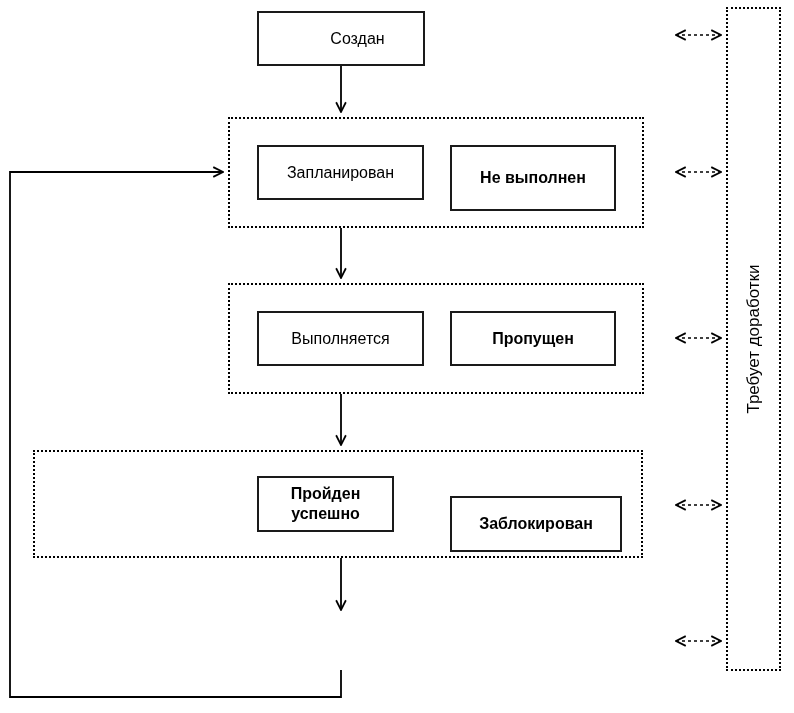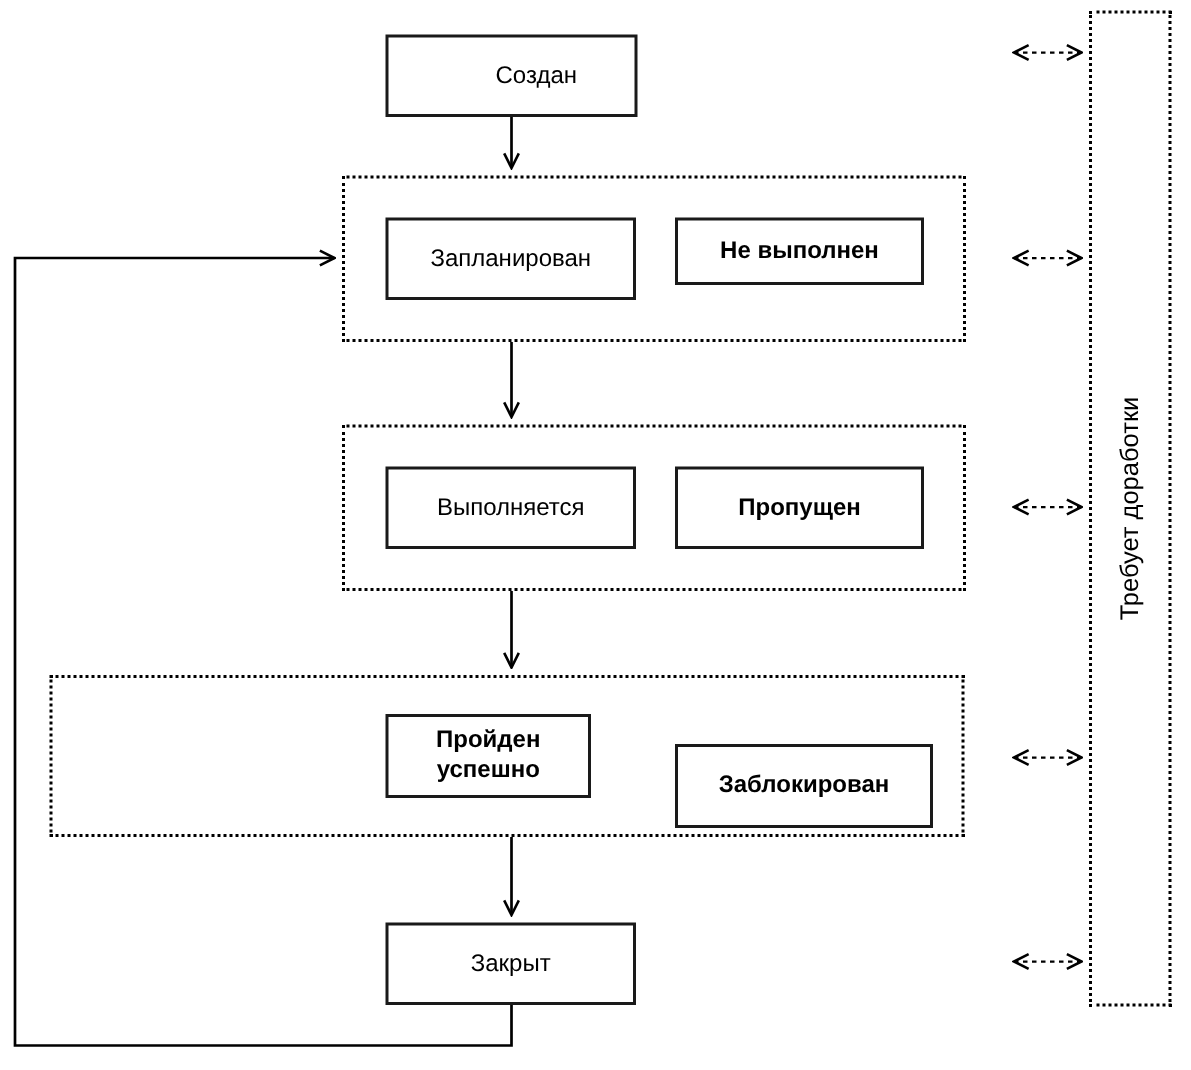--- a/index.html
+++ b/index.html
@@ -88,7 +88,7 @@
   <div class="group" style="left:228px; top:283px; width:416px; height:111px;"></div>
   <div class="group" style="left:33px; top:450px; width:610px; height:108px;"></div>
 
-  <div class="node" style="left:257px; top:23px; width:168px; height:55px;padding-left:41px;">
+  <div class="node" style="left:257px; top:11px; width:168px; height:55px;padding-left:41px;">
     <span>Создан</span>
   </div>
 

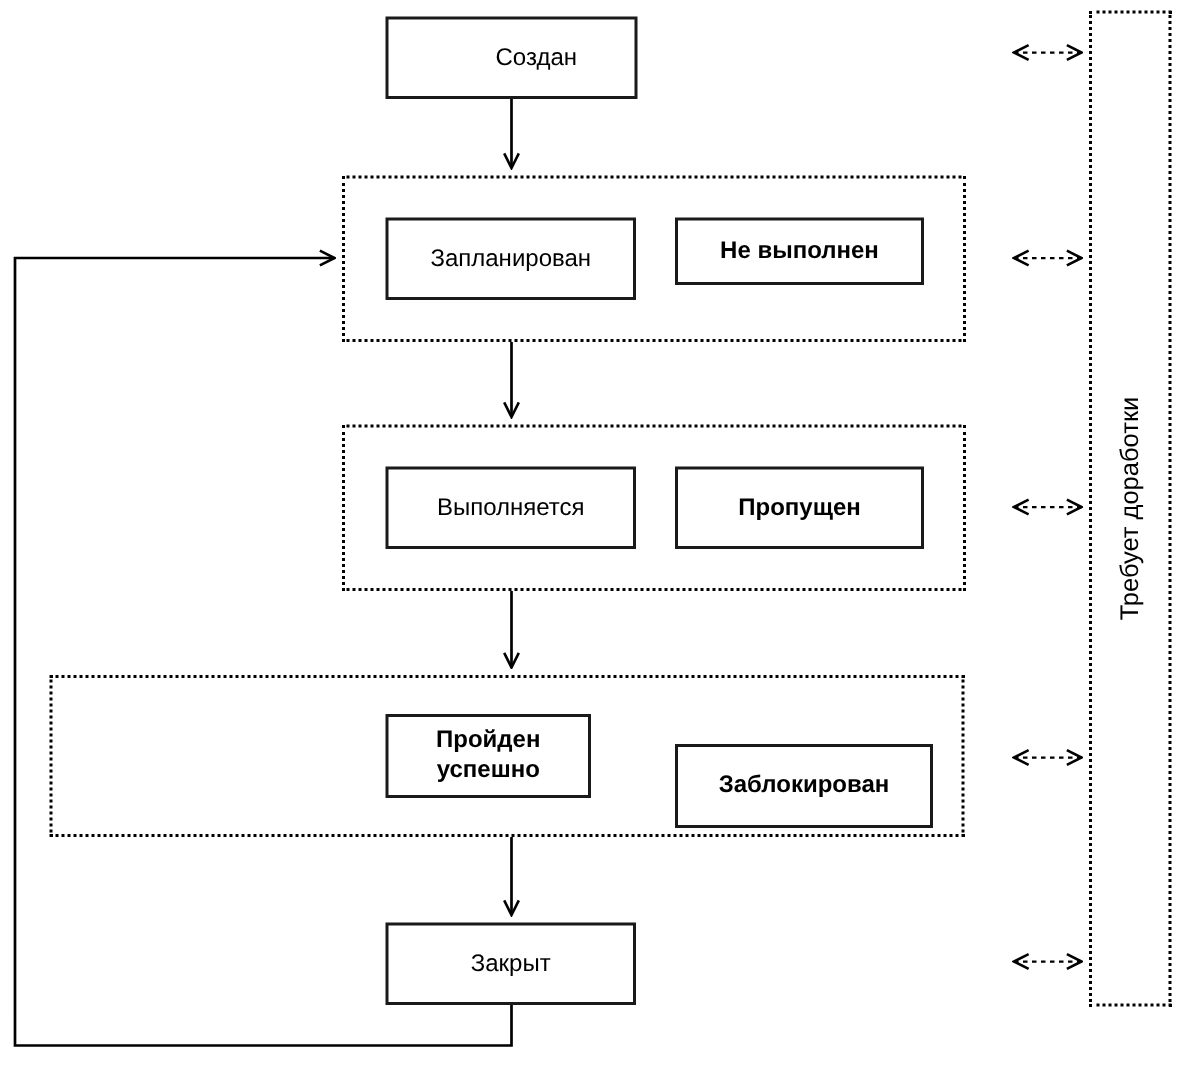--- a/index.html
+++ b/index.html
@@ -95,7 +95,7 @@
   <div class="node" style="left:257px; top:145px; width:167px; height:55px;">
     <span>Запланирован</span>
   </div>
-  <div class="node bold" style="left:450px; top:145px; width:166px; height:45px;">
+  <div class="node bold" style="left:450px; top:145px; width:166px; height:66px;">
     <span>Не выполнен</span>
   </div>
 

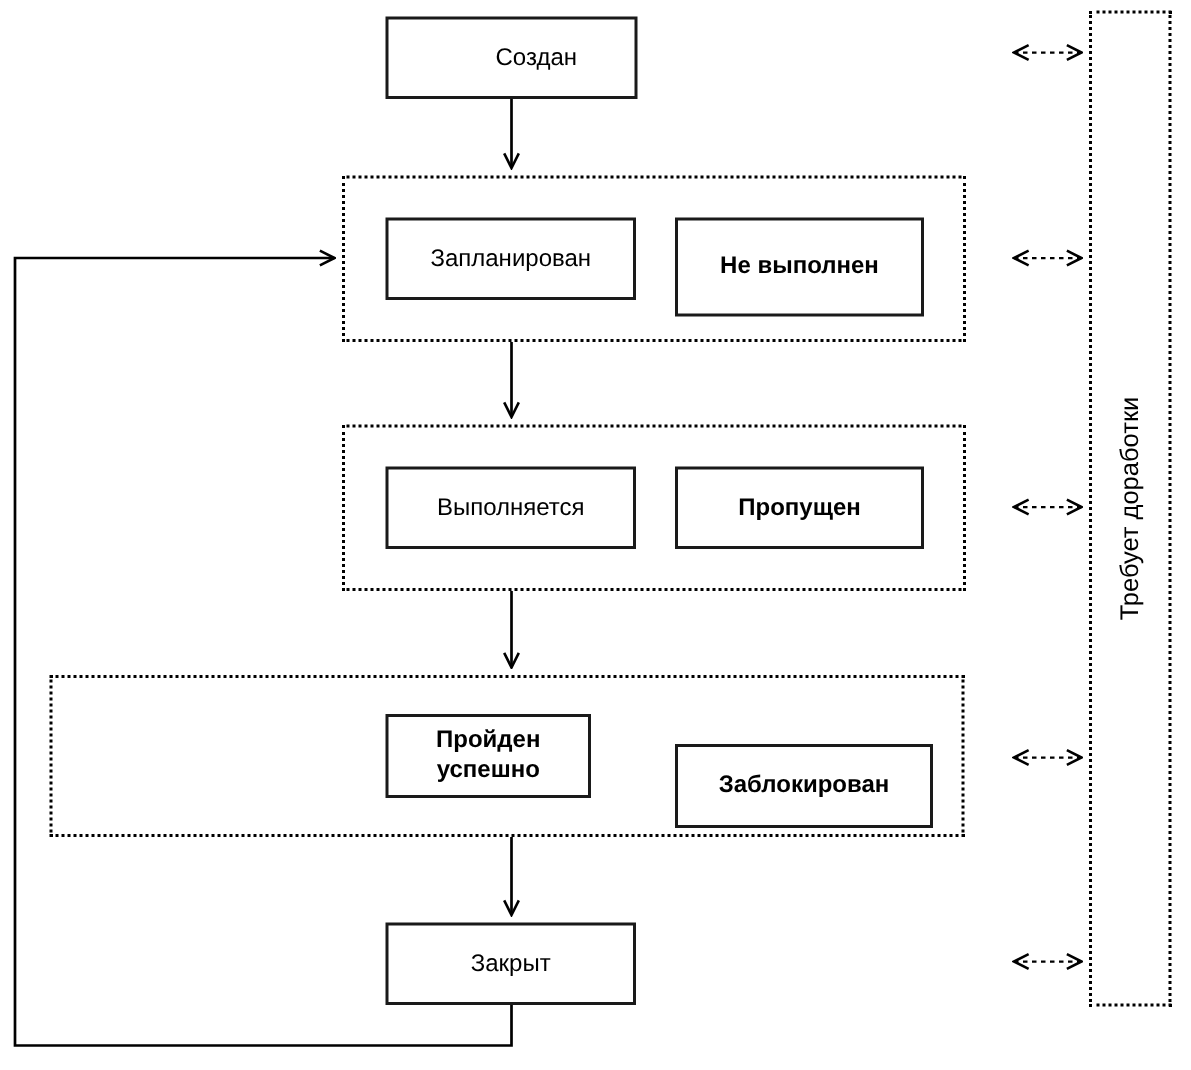--- a/index.html
+++ b/index.html
@@ -113,9 +113,6 @@
     <span>Заблокирован</span>
   </div>
 
-  <div class="node" style="left:257px; top:615px; width:167px; height:55px;">
-    <span>Закрыт</span>
-  </div>
 
   <div class="side-panel" style="left:726px; top:7px; width:55px; height:664px;">
     <span class="vtext">Требует доработки</span>

